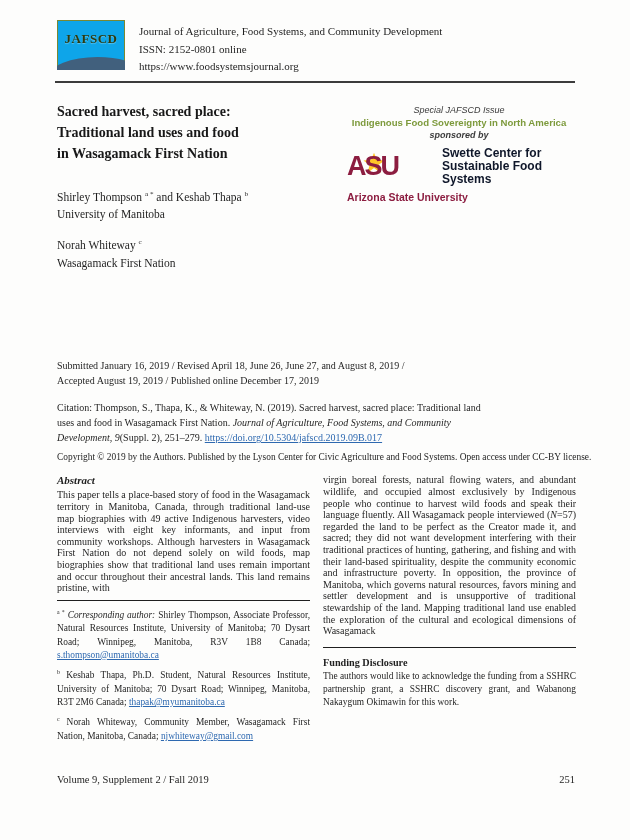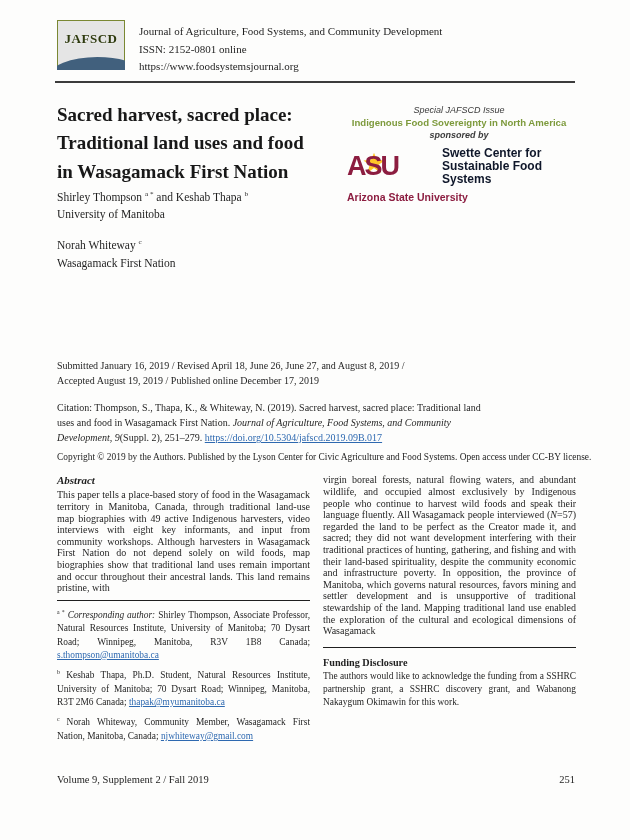--- a/index.html
+++ b/index.html
@@ -24,7 +24,7 @@
     position: relative;
     width: 68px;
     height: 50px;
-    background: #e5e5e5;
+    background: #0ea5e9;
     overflow: hidden;
     flex: 0 0 auto;
     box-shadow: inset 0 0 0 1px #7a8833;

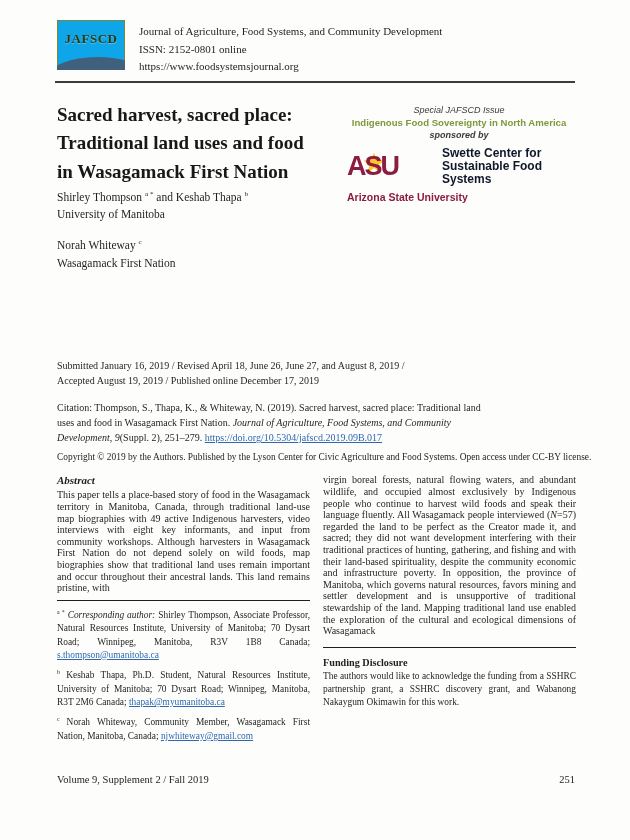--- a/index.html
+++ b/index.html
@@ -71,7 +71,7 @@
     height: 88px;
   }
   .title {
-    font-size: 19px;
+    font-size: 14px;
     font-weight: bold;
     line-height: 1.5;
     color: #181818;

